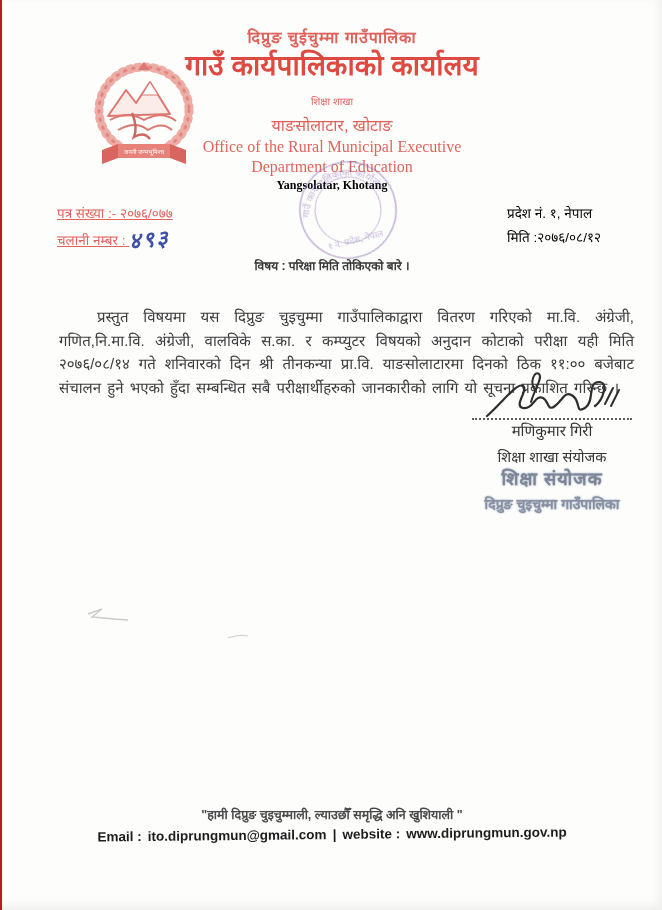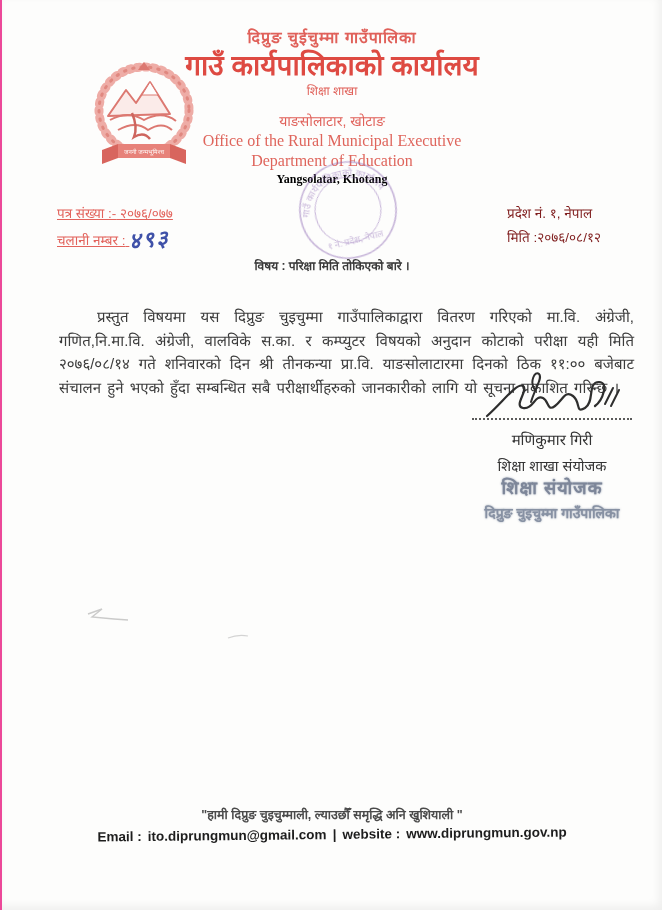--- a/index.html
+++ b/index.html
@@ -9,7 +9,7 @@
     background:#fdfdfc;
     font-family:"Liberation Sans", sans-serif;
     overflow:hidden;
-    border-left:2px solid #ec4899;
+    border-left:2px solid #b91c1c;
     box-shadow: inset -3px -4px 8px rgba(0,0,0,0.06);
     box-sizing:border-box;
   }

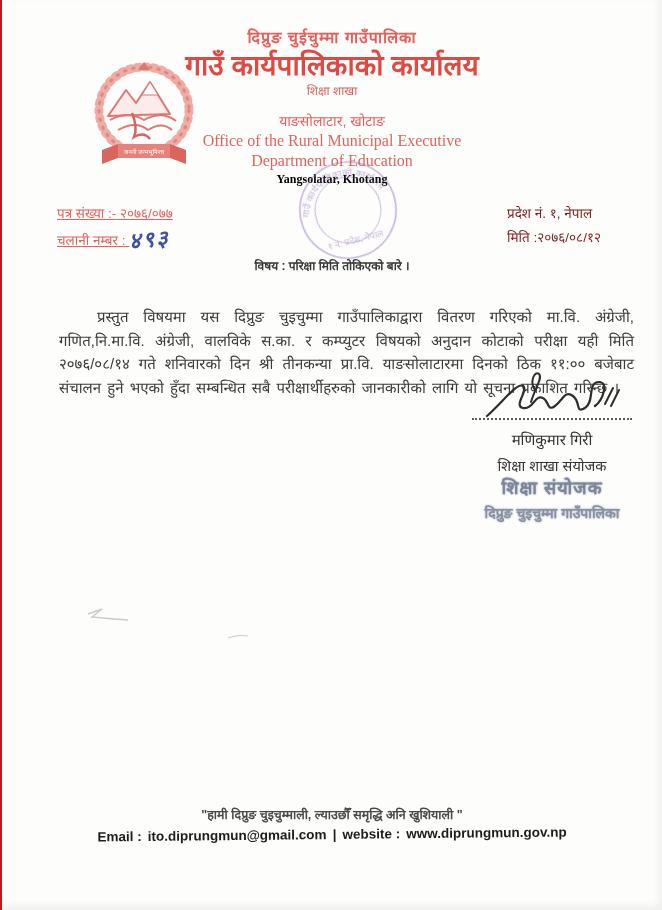--- a/index.html
+++ b/index.html
@@ -17,7 +17,7 @@
   .letterhead{position:absolute;top:26px;left:0;right:0;text-align:center;}
   .lh-mun-np{font-size:16px;font-weight:bold;color:#e0615a;letter-spacing:1px;}
   .lh-office-np{font-size:28px;font-weight:bold;color:#de4a42;margin-top:2px;line-height:32px;}
-  .lh-dept-np{font-size:12px;color:#e0615a;margin-top:0;}
+  .lh-dept-np{font-size:10px;color:#e0615a;margin-top:12px;}
   .lh-addr-np{font-size:14px;color:#e0615a;margin-top:12px;}
   .lh-mun-en{font-family:"Liberation Serif", serif;font-size:18px;color:#dd5a50;margin-top:3px;font-weight:600;}
   .lh-office-en{font-family:"Liberation Serif", serif;font-size:16px;color:#df655c;margin-top:2px;}

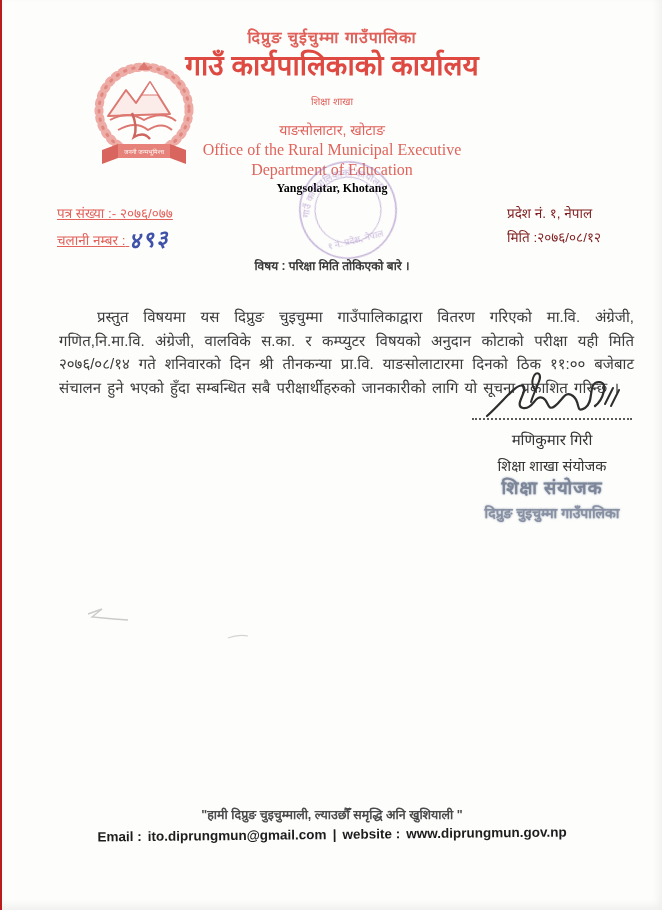--- a/index.html
+++ b/index.html
@@ -18,7 +18,7 @@
   .lh-mun-np{font-size:16px;font-weight:bold;color:#e0615a;letter-spacing:1px;}
   .lh-office-np{font-size:28px;font-weight:bold;color:#de4a42;margin-top:2px;line-height:32px;}
   .lh-dept-np{font-size:10px;color:#e0615a;margin-top:12px;}
-  .lh-addr-np{font-size:14px;color:#e0615a;margin-top:12px;}
+  .lh-addr-np{font-size:16px;color:#e0615a;margin-top:6px;}
   .lh-mun-en{font-family:"Liberation Serif", serif;font-size:18px;color:#dd5a50;margin-top:3px;font-weight:600;}
   .lh-office-en{font-family:"Liberation Serif", serif;font-size:16px;color:#df655c;margin-top:2px;}
   .lh-dept-en{font-family:"Liberation Serif", serif;font-size:16px;color:#df655c;margin-top:2px;}

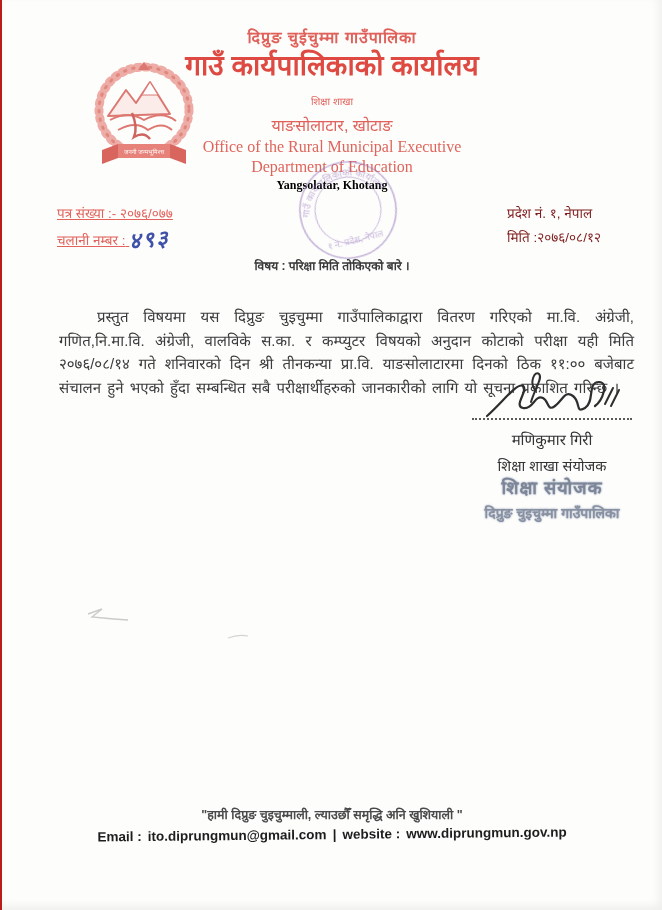--- a/index.html
+++ b/index.html
@@ -37,7 +37,7 @@
     font-family:"Liberation Serif", serif;font-style:italic;
     transform:rotate(-5deg) translateY(2px);letter-spacing:2px;
   }
-  .ref-right{position:absolute;left:505px;top:202px;font-size:13.5px;color:#7f1d1d;line-height:24px;white-space:nowrap;}
+  .ref-right{position:absolute;left:505px;top:202px;font-size:13.5px;color:#000000;line-height:24px;white-space:nowrap;}
   
   .subject{position:absolute;top:257px;left:0;right:0;text-align:center;font-size:12px;font-weight:bold;color:#3a3a3a;}
   

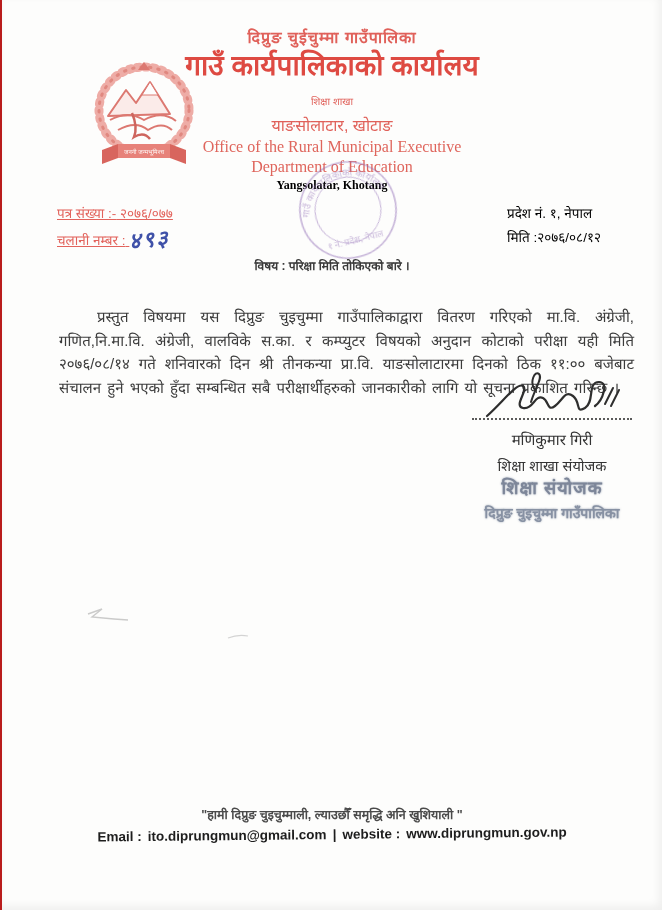--- a/index.html
+++ b/index.html
@@ -50,7 +50,7 @@
   .sign-block{position:absolute;left:452px;top:372px;width:196px;text-align:center;}
   .sign-scribble{display:block;margin:0 auto -6px auto;}
   .dotline{width:160px;margin:0 auto;border-bottom:2px dotted #5a5a5a;height:0;}
-  .sign-name{font-size:15px;color:#333;margin-top:9px;}
+  .sign-name{font-size:15px;color:#333;margin-top:0;}
   .sign-designation{font-size:14.5px;color:#333;margin-top:6px;}
   .stamp-line1{
     font-size:18px;font-weight:bold;color:#7d8699;

